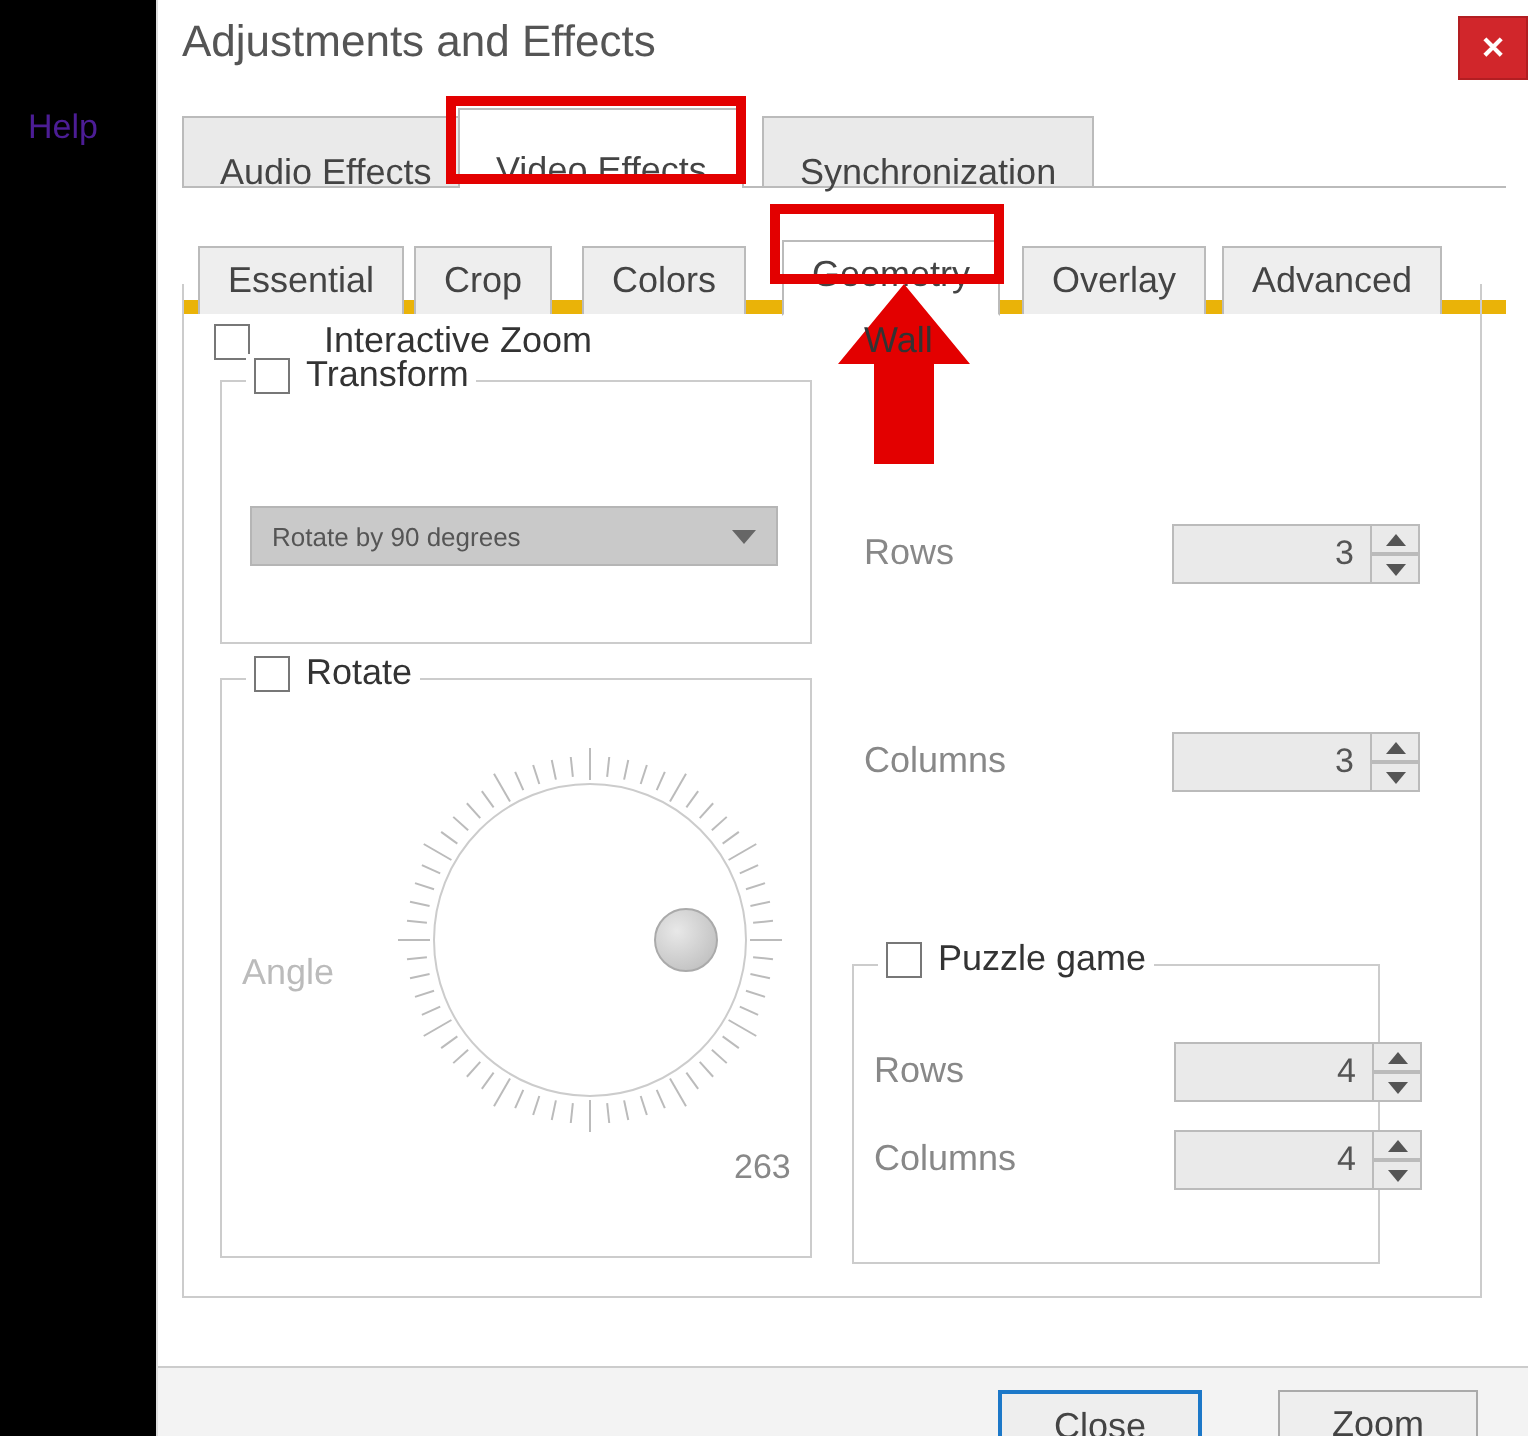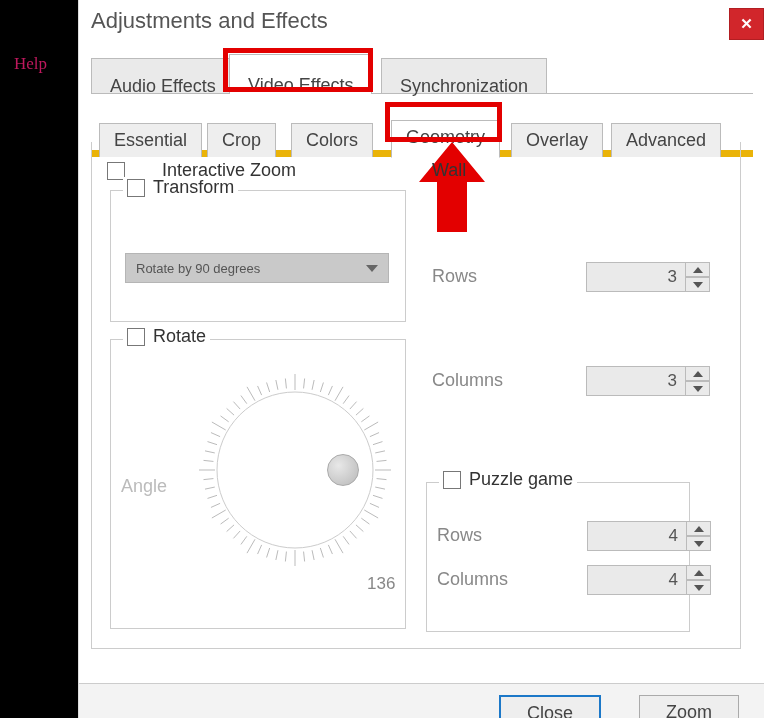--- a/index.html
+++ b/index.html
@@ -5,7 +5,7 @@
   * { box-sizing: border-box; }
   html, body { margin:0; padding:0; width:764px; height:718px; font-family:"Segoe UI",Tahoma,Arial,sans-serif; font-size:15px; color:#333; }
   .bg-left { position:absolute; left:0; top:0; width:78px; height:718px; background:#000; }
-  .help { position:absolute; left:14px; top:54px; color:#be185d; font-size:17px;font-family:Liberation Serif, serif; }
+  .help { position:absolute; left:14px; top:54px; color:#4c1d95; font-size:17px; }
   .dialog { position:absolute; left:78px; top:0; width:686px; height:718px; background:#fff; border-left:1px solid #ddd; }
   .title { position:absolute; left:12px; top:0; font-size:22px; font-weight:500; color:#555; line-height:42px; }
   .close-x { position:absolute; right:0; top:8px; width:35px; height:32px; background:#d1262b; color:#fff; border:1px solid #b21e22; display:flex; align-items:center; justify-content:center; font-size:15px; font-weight:bold; cursor:pointer; }

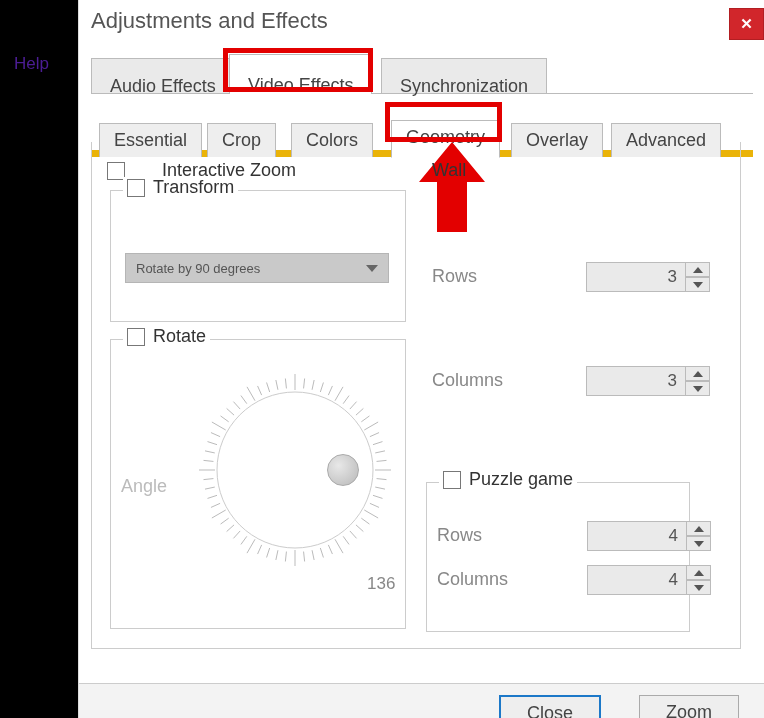--- a/index.html
+++ b/index.html
@@ -188,7 +188,7 @@
         </svg>
         <div class="knob"></div>
       </div>
-      <div class="angle-val">136</div>
+      <div class="angle-val">263</div>
     </div>
 
     <div class="wall-area">

